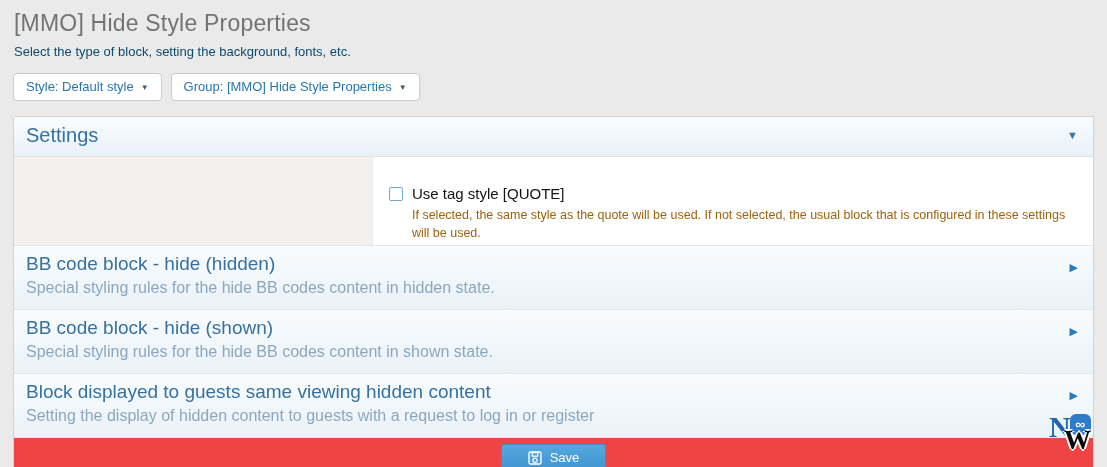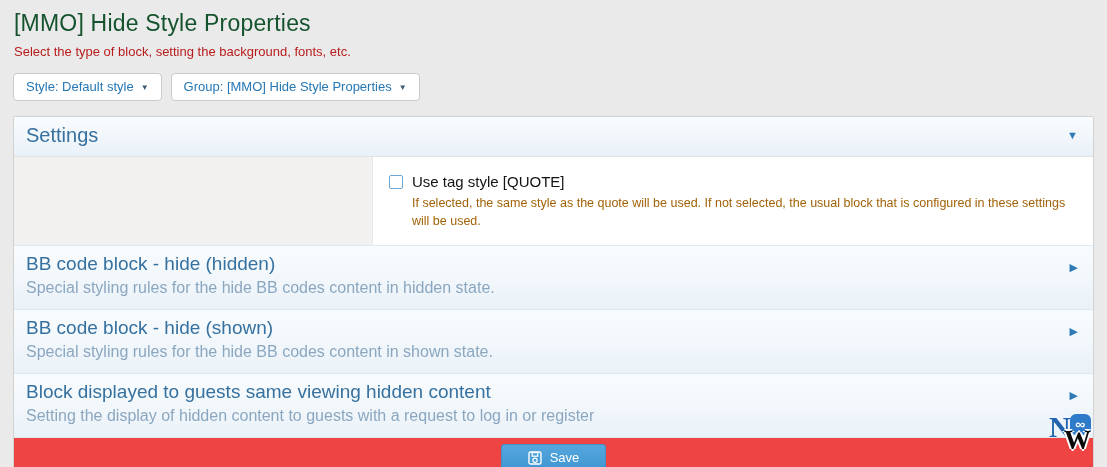--- a/index.html
+++ b/index.html
@@ -11,7 +11,7 @@
     position:relative; overflow:hidden;
   }
   .page-head { padding:10px 13px 0 14px; }
-  .page-title { margin:0; font-size:23px; font-weight:400; color:#14532d; letter-spacing:.2px; }
+  .page-title { margin:0; font-size:23px; font-weight:400; color:#737373; letter-spacing:.2px; }
   .page-subtitle { margin-top:7px; font-size:13px; color:#b91c1c; }
 
   .toolbar { margin:14px 0 15px 13px; display:flex; gap:9px;align-items:flex-end; }

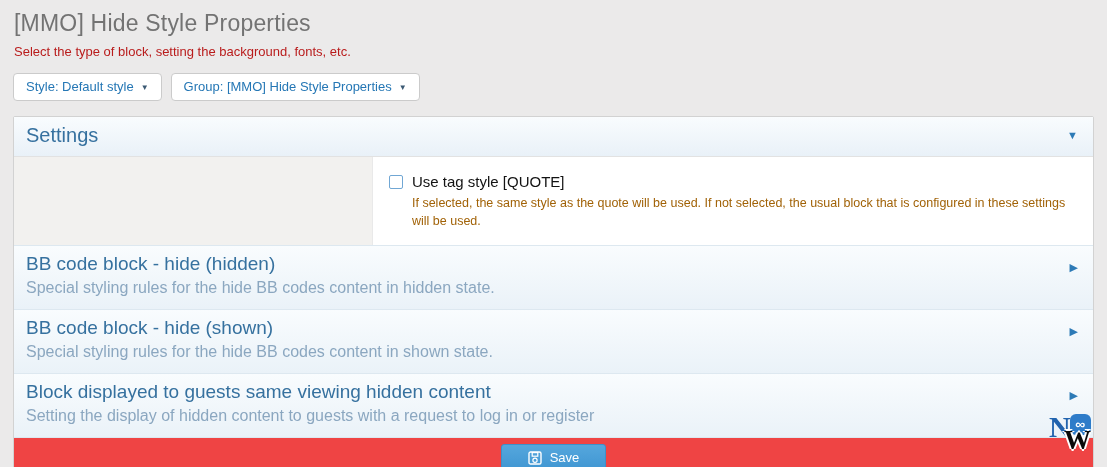--- a/index.html
+++ b/index.html
@@ -12,7 +12,7 @@
   }
   .page-head { padding:10px 13px 0 14px; }
   .page-title { margin:0; font-size:23px; font-weight:400; color:#737373; letter-spacing:.2px; }
-  .page-subtitle { margin-top:7px; font-size:13px; color:#b91c1c; }
+  .page-subtitle { margin-top:7px; font-size:13px; color:#0c4a6e; }
 
   .toolbar { margin:14px 0 15px 13px; display:flex; gap:9px;align-items:flex-end; }
   .tbtn {

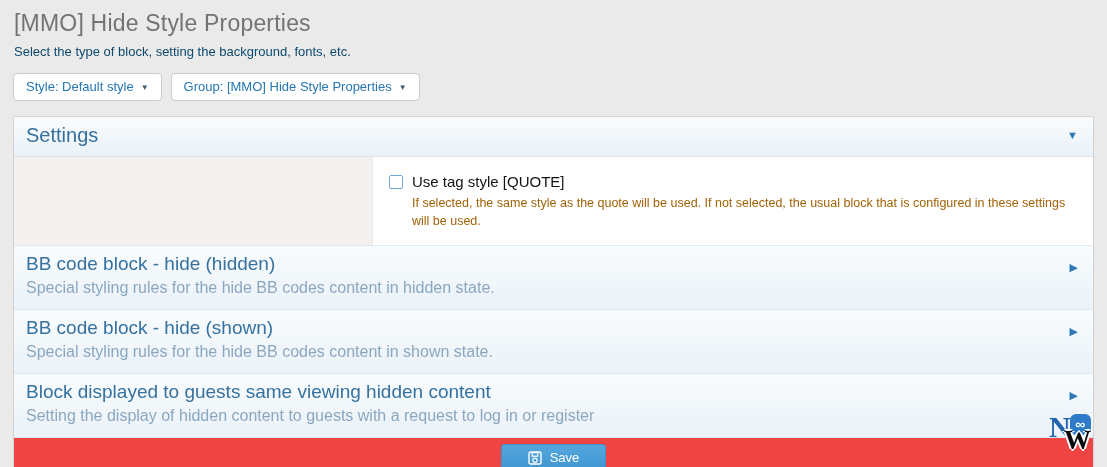--- a/index.html
+++ b/index.html
@@ -38,7 +38,7 @@
   .form-row { display:flex; height:89px; border-top:1px solid #e2e2e2; }
   .cell-label { width:359px; flex:none; background:#f2f1ef; border-right:1px solid #e9e9e9; }
   .cell-input { flex:1; padding:16px 16px 0; background:#fff; }
-  .cb-line { display:flex; align-items:center; gap:9px; cursor:pointer; }
+  .cb-line { display:flex; align-items:center; gap:9px; cursor:pointer;margin-top:12px; }
   .checkbox { width:14px; height:14px; border:1px solid #71a7d4; border-radius:2px; background:#fff; flex:none; }
   .cb-label { font-size:15px; color:#131313; }
   .cb-desc { margin:4px 0 0 23px; font-size:12.5px; color:#a16207; line-height:1.45; max-width:676px; }

